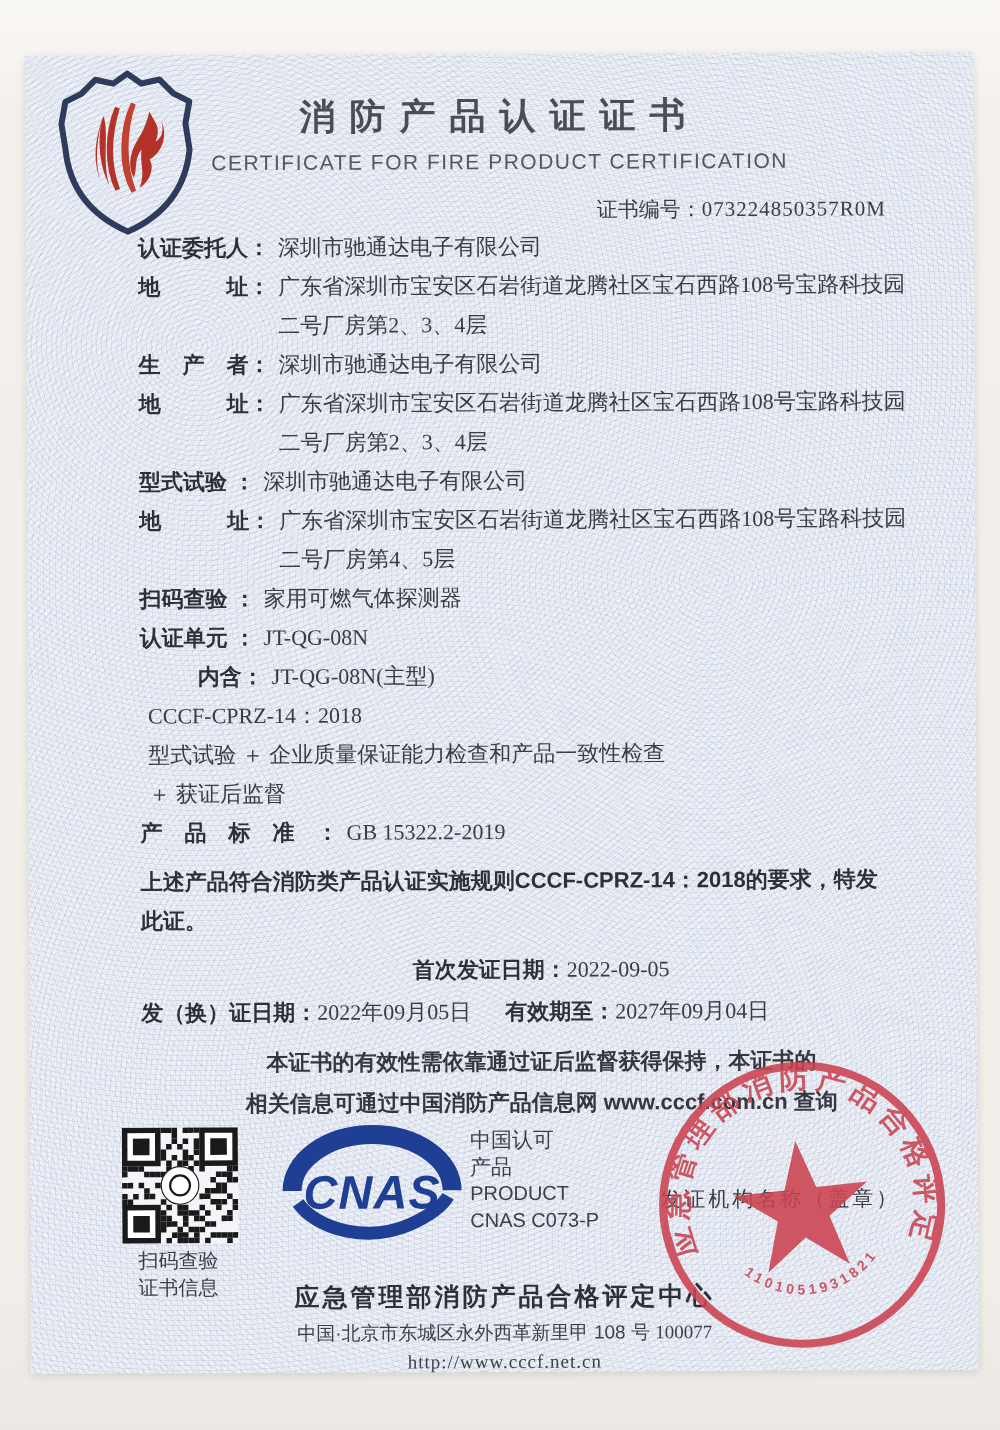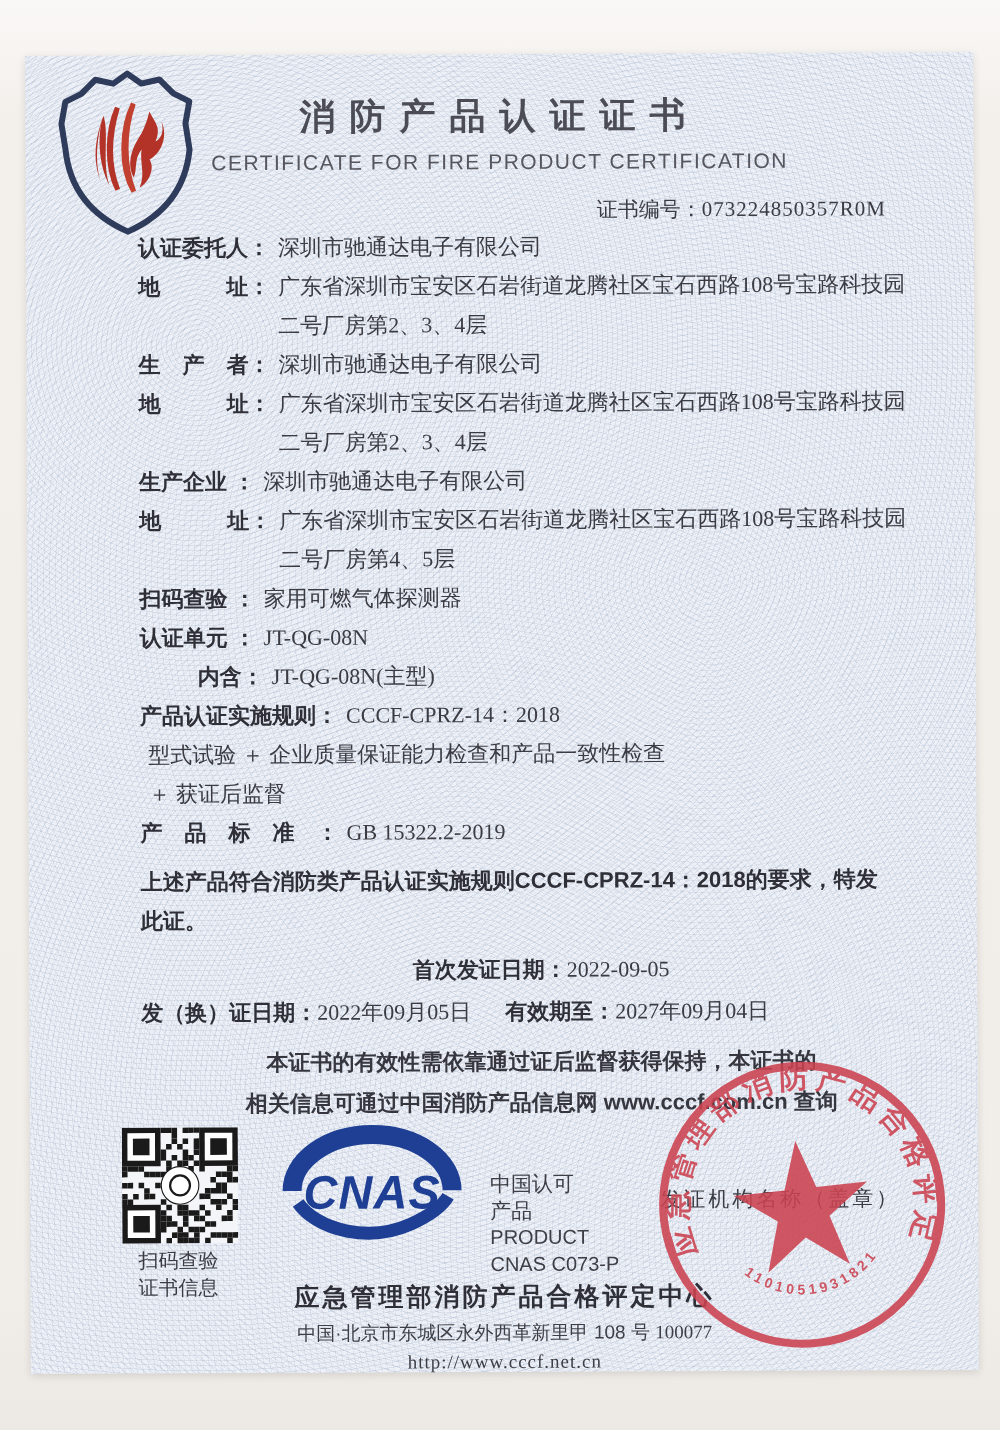--- a/index.html
+++ b/index.html
@@ -106,7 +106,7 @@
     </div>
 
     <div class="row">
-      <span class="lbl">生产企业 ：</span>
+      <span class="lbl">型式试验 ：</span>
       <span class="val">深圳市驰通达电子有限公司</span>
     </div>
 

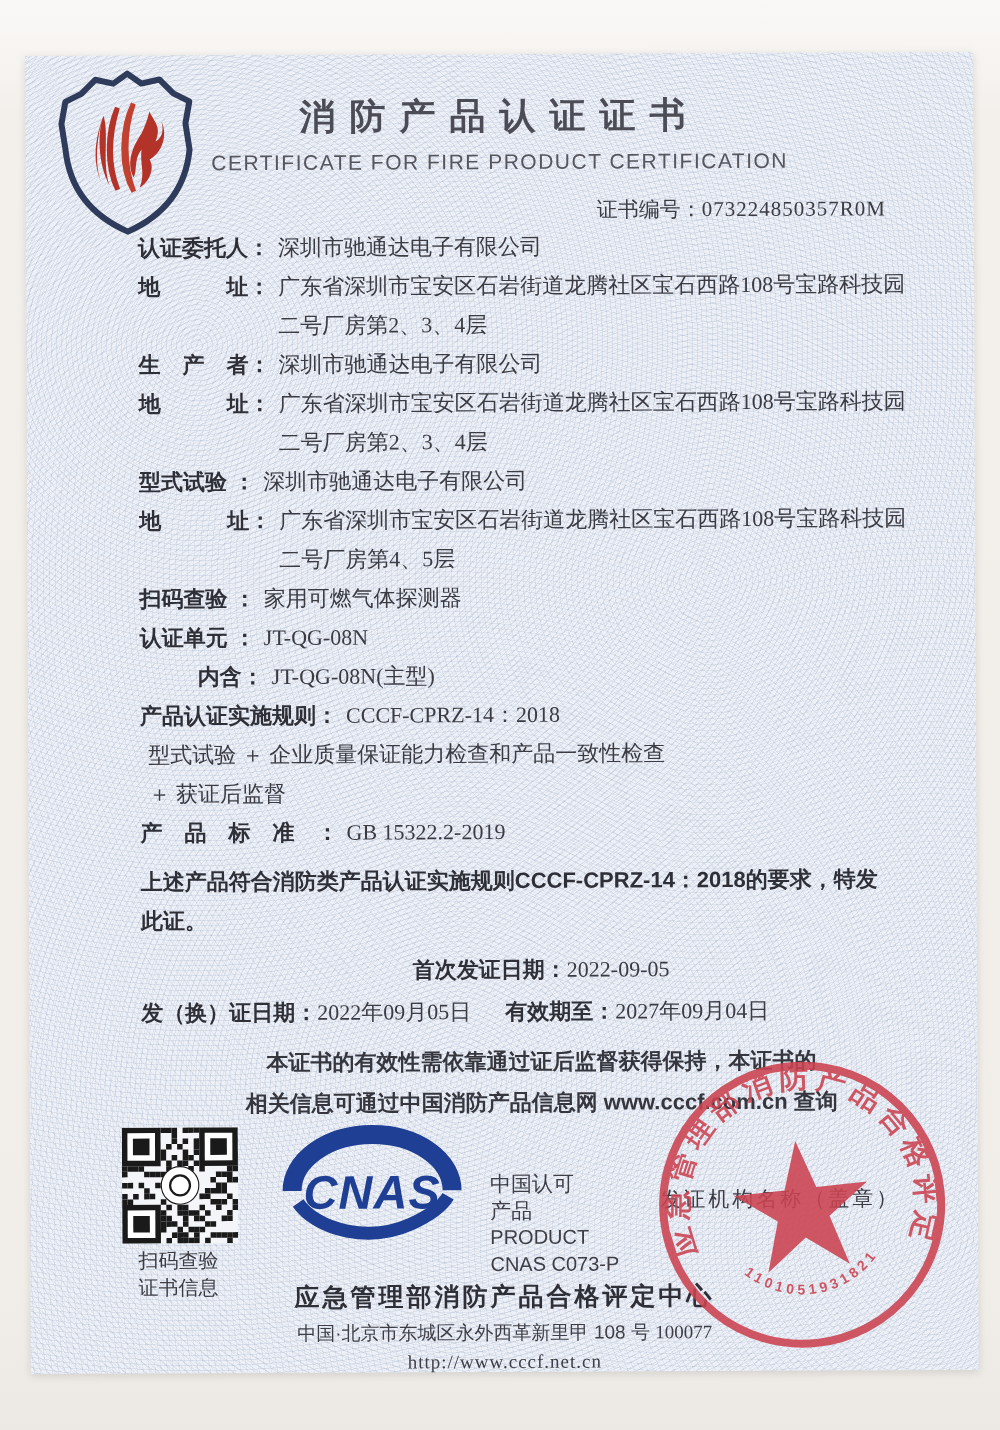--- a/index.html
+++ b/index.html
@@ -134,7 +134,6 @@
     </div>
 
     <div class="row">
-      <span class="lbl">产品认证实施规则：</span>
       <span class="val">CCCF-CPRZ-14：2018</span>
     </div>
 

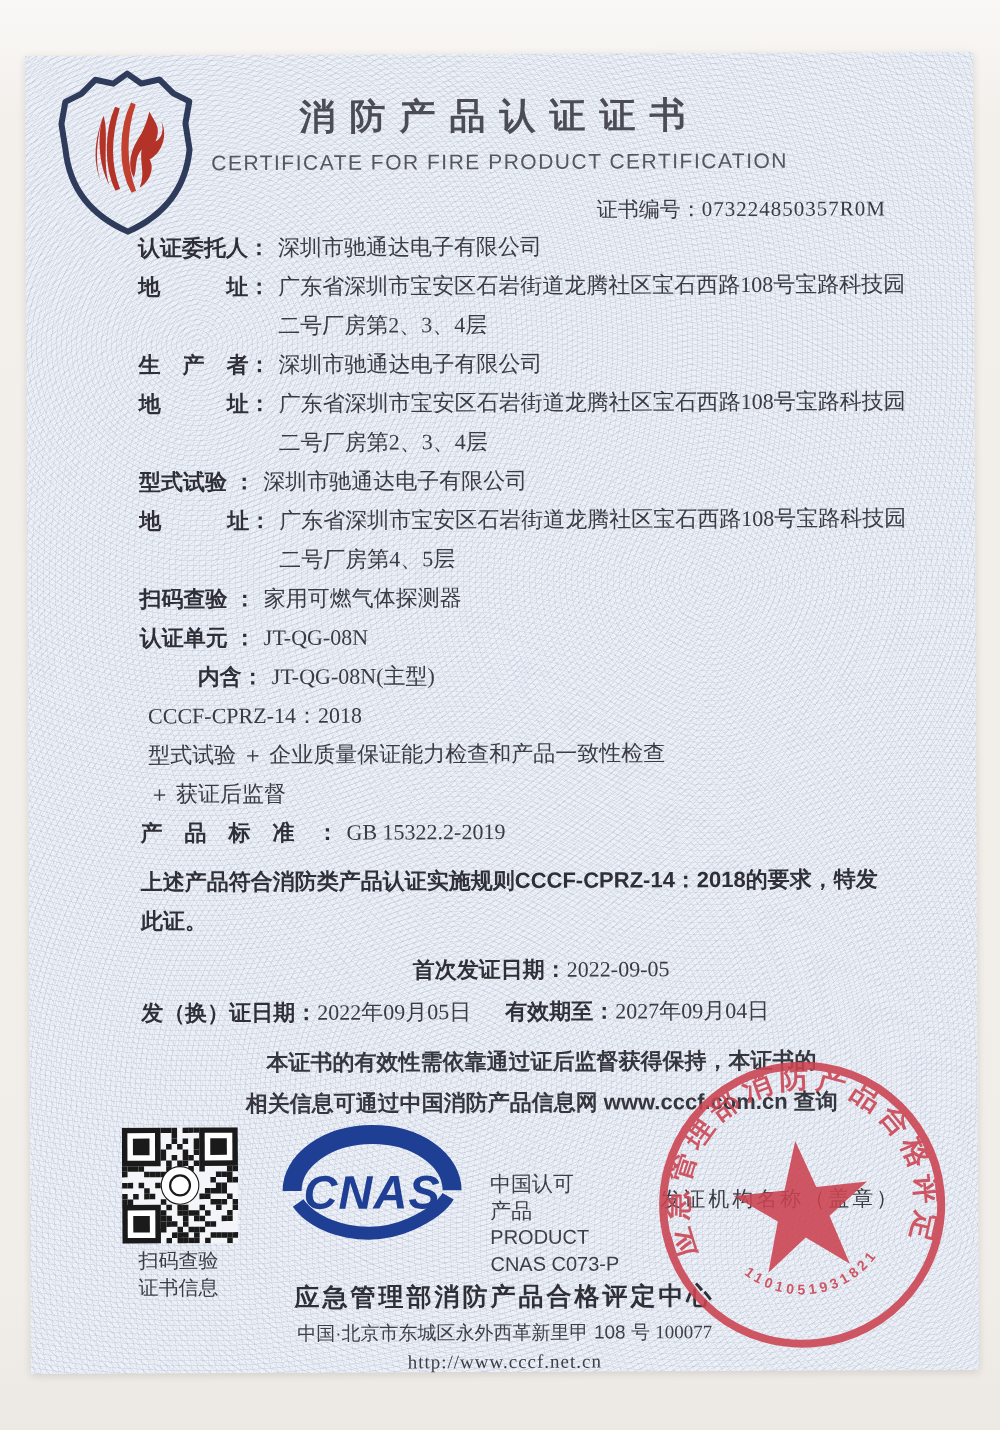--- a/index.html
+++ b/index.html
@@ -46,7 +46,7 @@
   .qr{position:absolute;left:92px;top:1072px;width:116px;height:116px;}
   .qr-cap{position:absolute;left:108px;top:1192px;width:130px;font-size:20px;line-height:27px;color:#3a3b43;}
   .cnas{position:absolute;left:252px;top:1064px;width:180px;height:130px;}
-  .cnas-info{position:absolute;left:460px;top:1072px;font-size:20px;line-height:27px;color:#3d3e46;margin-top:44px;}
+  .cnas-info{position:absolute;left:440px;top:1072px;font-size:20px;line-height:27px;color:#3d3e46;}
   .cnas-info .zh{font-size:21px;}
   .seal-hint{position:absolute;left:630px;top:1132px;font-size:21px;letter-spacing:3px;color:#3a3b43;z-index:1;}
   .seal{position:absolute;left:622px;top:1002px;width:300px;height:300px;z-index:2;opacity:0.88;pointer-events:none;transform:rotate(-6deg);}

